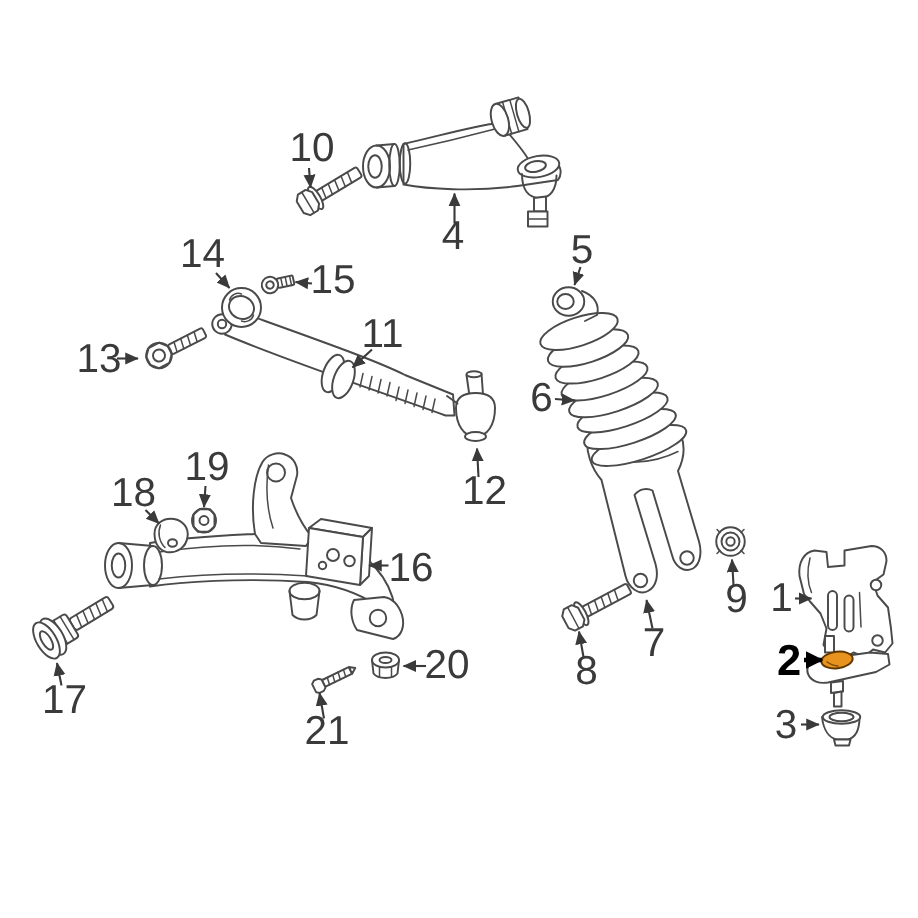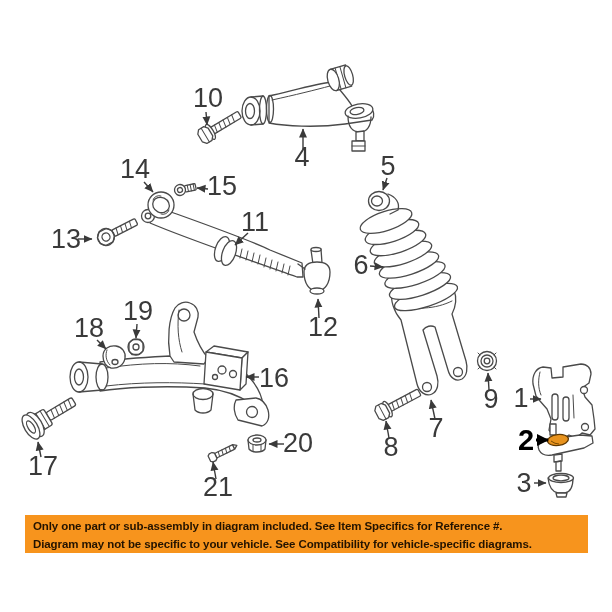--- a/index.html
+++ b/index.html
@@ -303,10 +303,6 @@
   </g>
 </svg>
 
-<div class="banner" style="background-color: rgb(247, 148, 29); color: rgb(35, 19, 0);">
-  <div>Only one part or sub-assembly in diagram included. See Item Specifics for Reference #.</div>
-  <div>Diagram may not be specific to your vehicle. See Compatibility for vehicle-specific diagrams.</div>
 </div>
-</div>
 
 </body></html>

